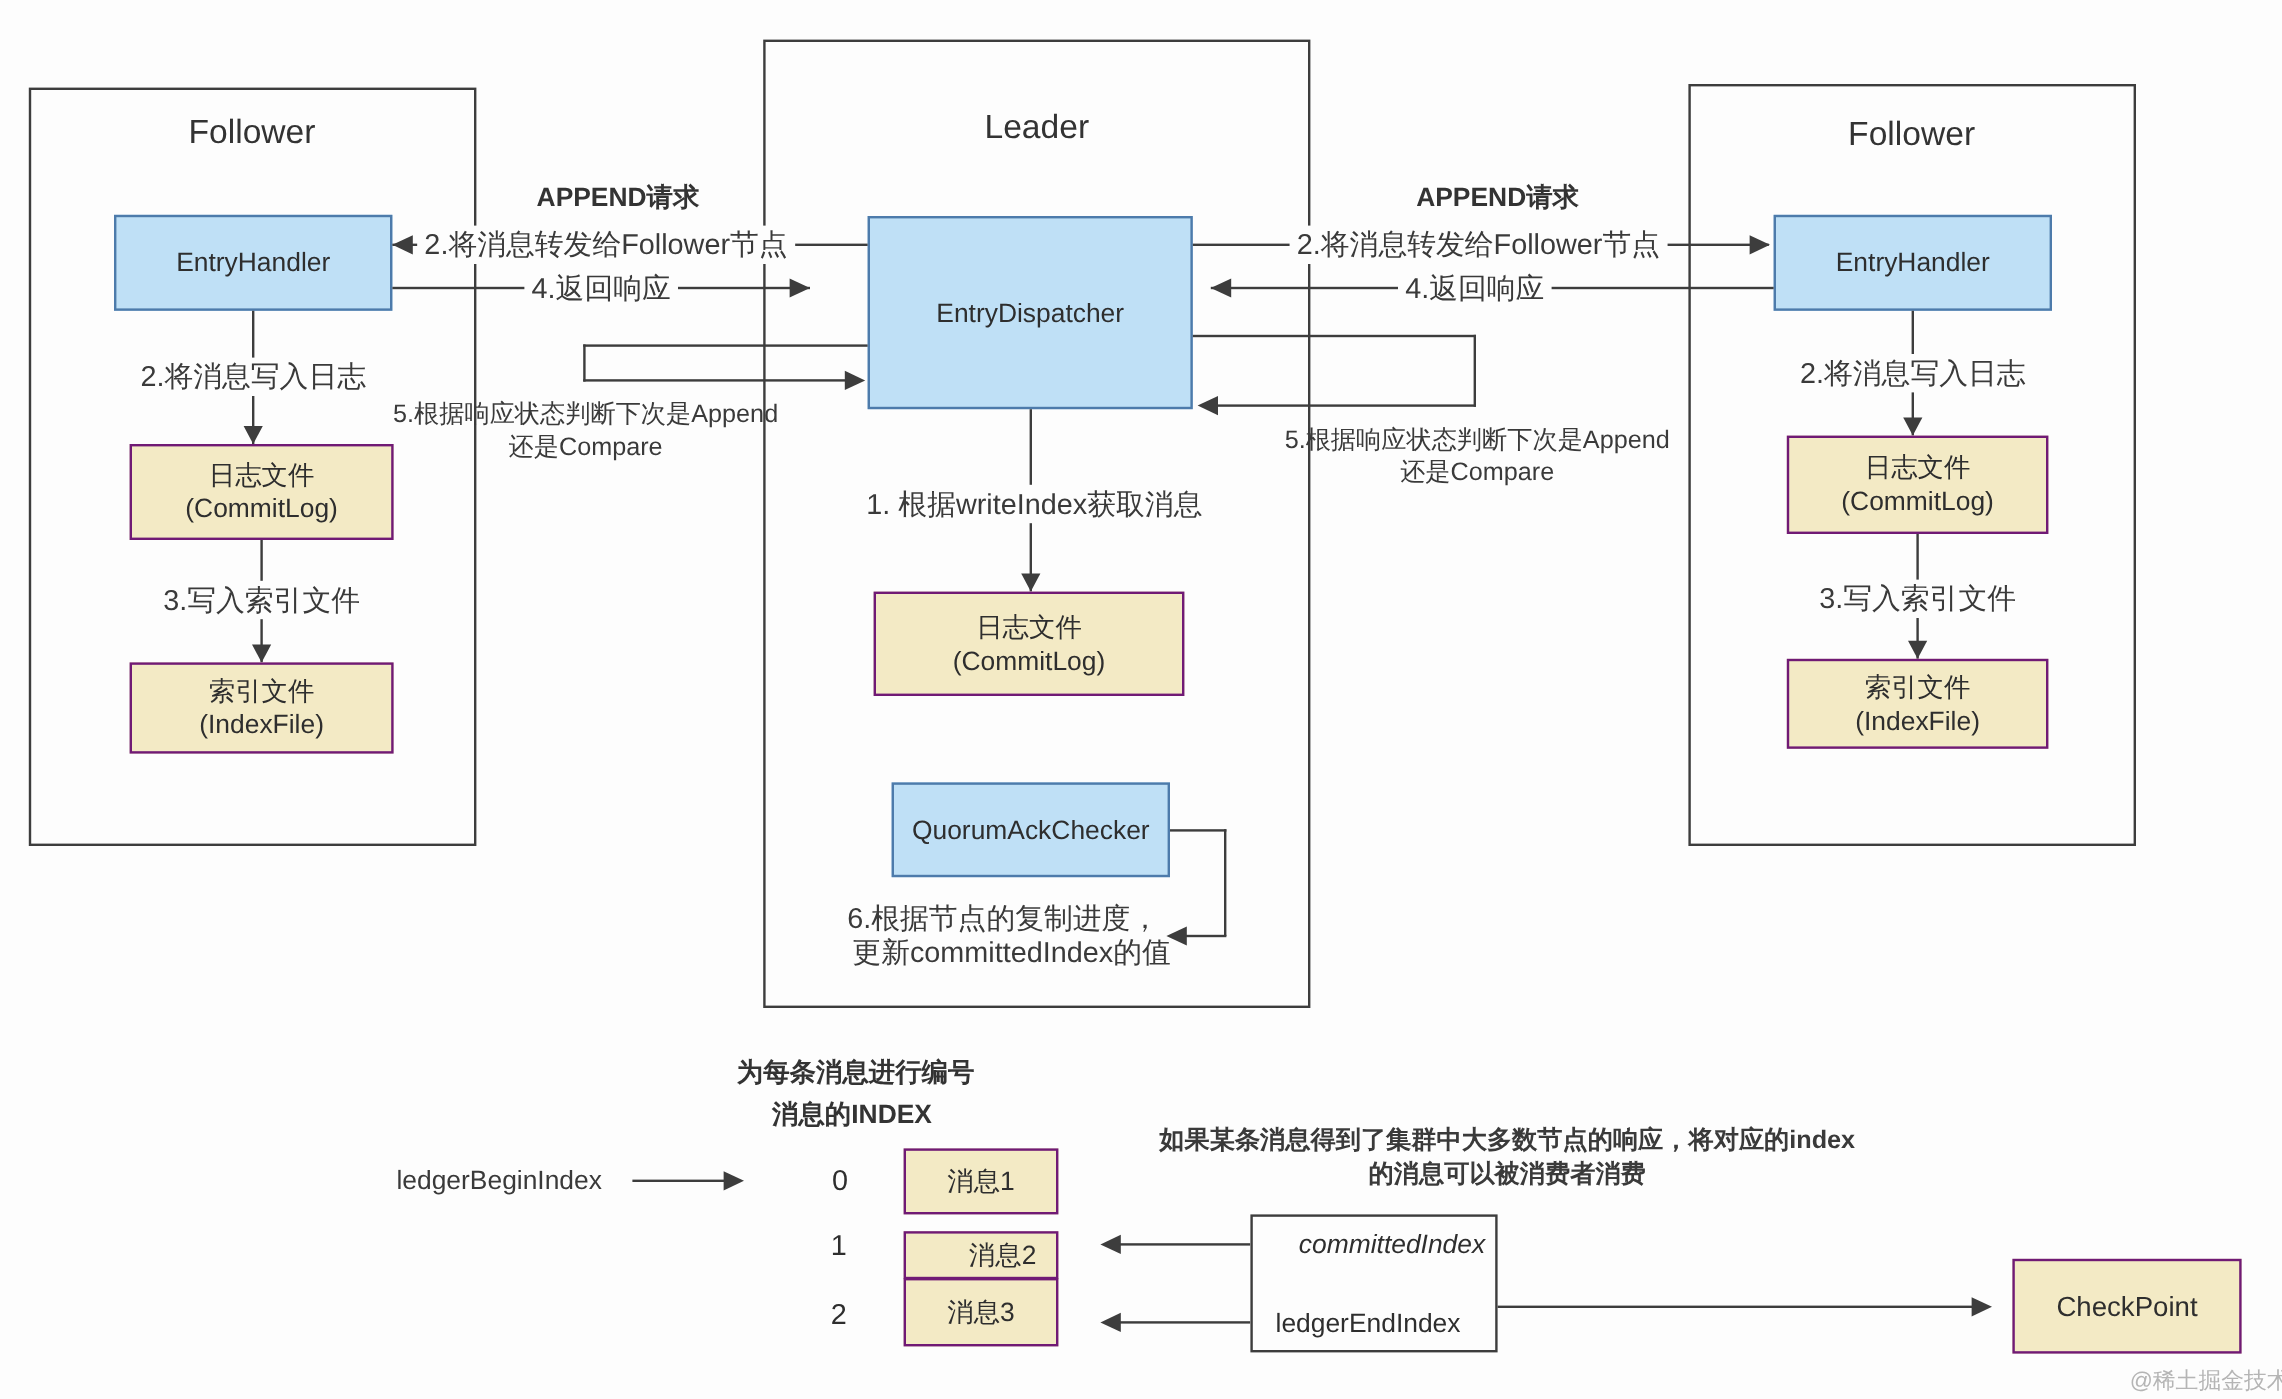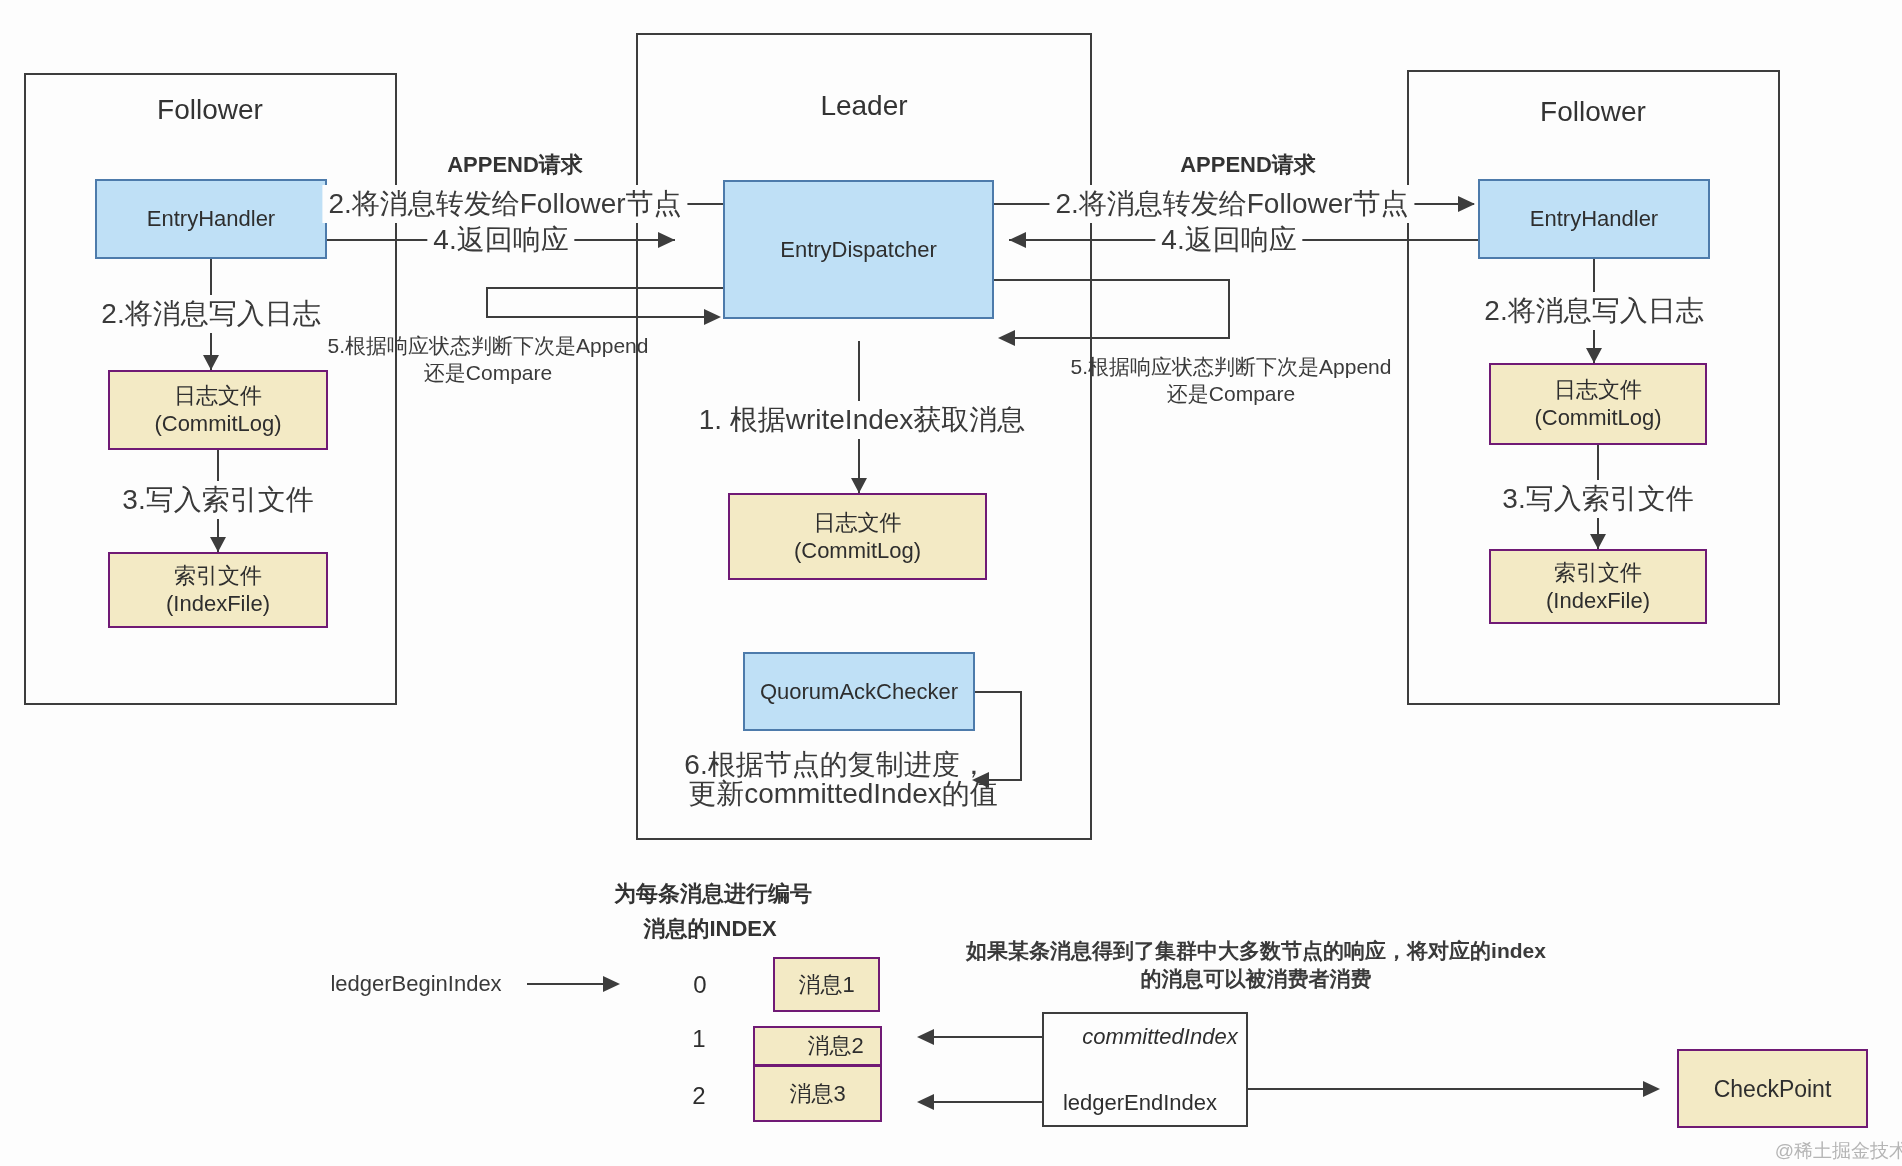--- a/index.html
+++ b/index.html
@@ -20,7 +20,7 @@
   .ah-r{position:absolute;width:0;height:0;border-top:8px solid transparent;border-bottom:8px solid transparent;border-left:17px solid #3d3d3d;}
   .ah-l{position:absolute;width:0;height:0;border-top:8px solid transparent;border-bottom:8px solid transparent;border-right:17px solid #3d3d3d;}
   .ah-d{position:absolute;width:0;height:0;border-left:8px solid transparent;border-right:8px solid transparent;border-top:15px solid #3d3d3d;}
-  .lab{position:absolute;transform:translate(-50%,-50%);white-space:nowrap;font-size:28px;color:#3a3a3a;}
+  .lab{position:absolute;transform:translate(-50%,-50%);white-space:nowrap;font-size:24px;color:#3a3a3a;}
   .lab.bg{background:#fdfdfd;padding:0 6px;}
   .lab.bold{font-weight:bold;font-size:22px;color:#333;}
   .multiline{position:absolute;transform:translate(-50%,-50%);text-align:center;font-size:21px;line-height:27px;color:#3a3a3a;white-space:nowrap;}

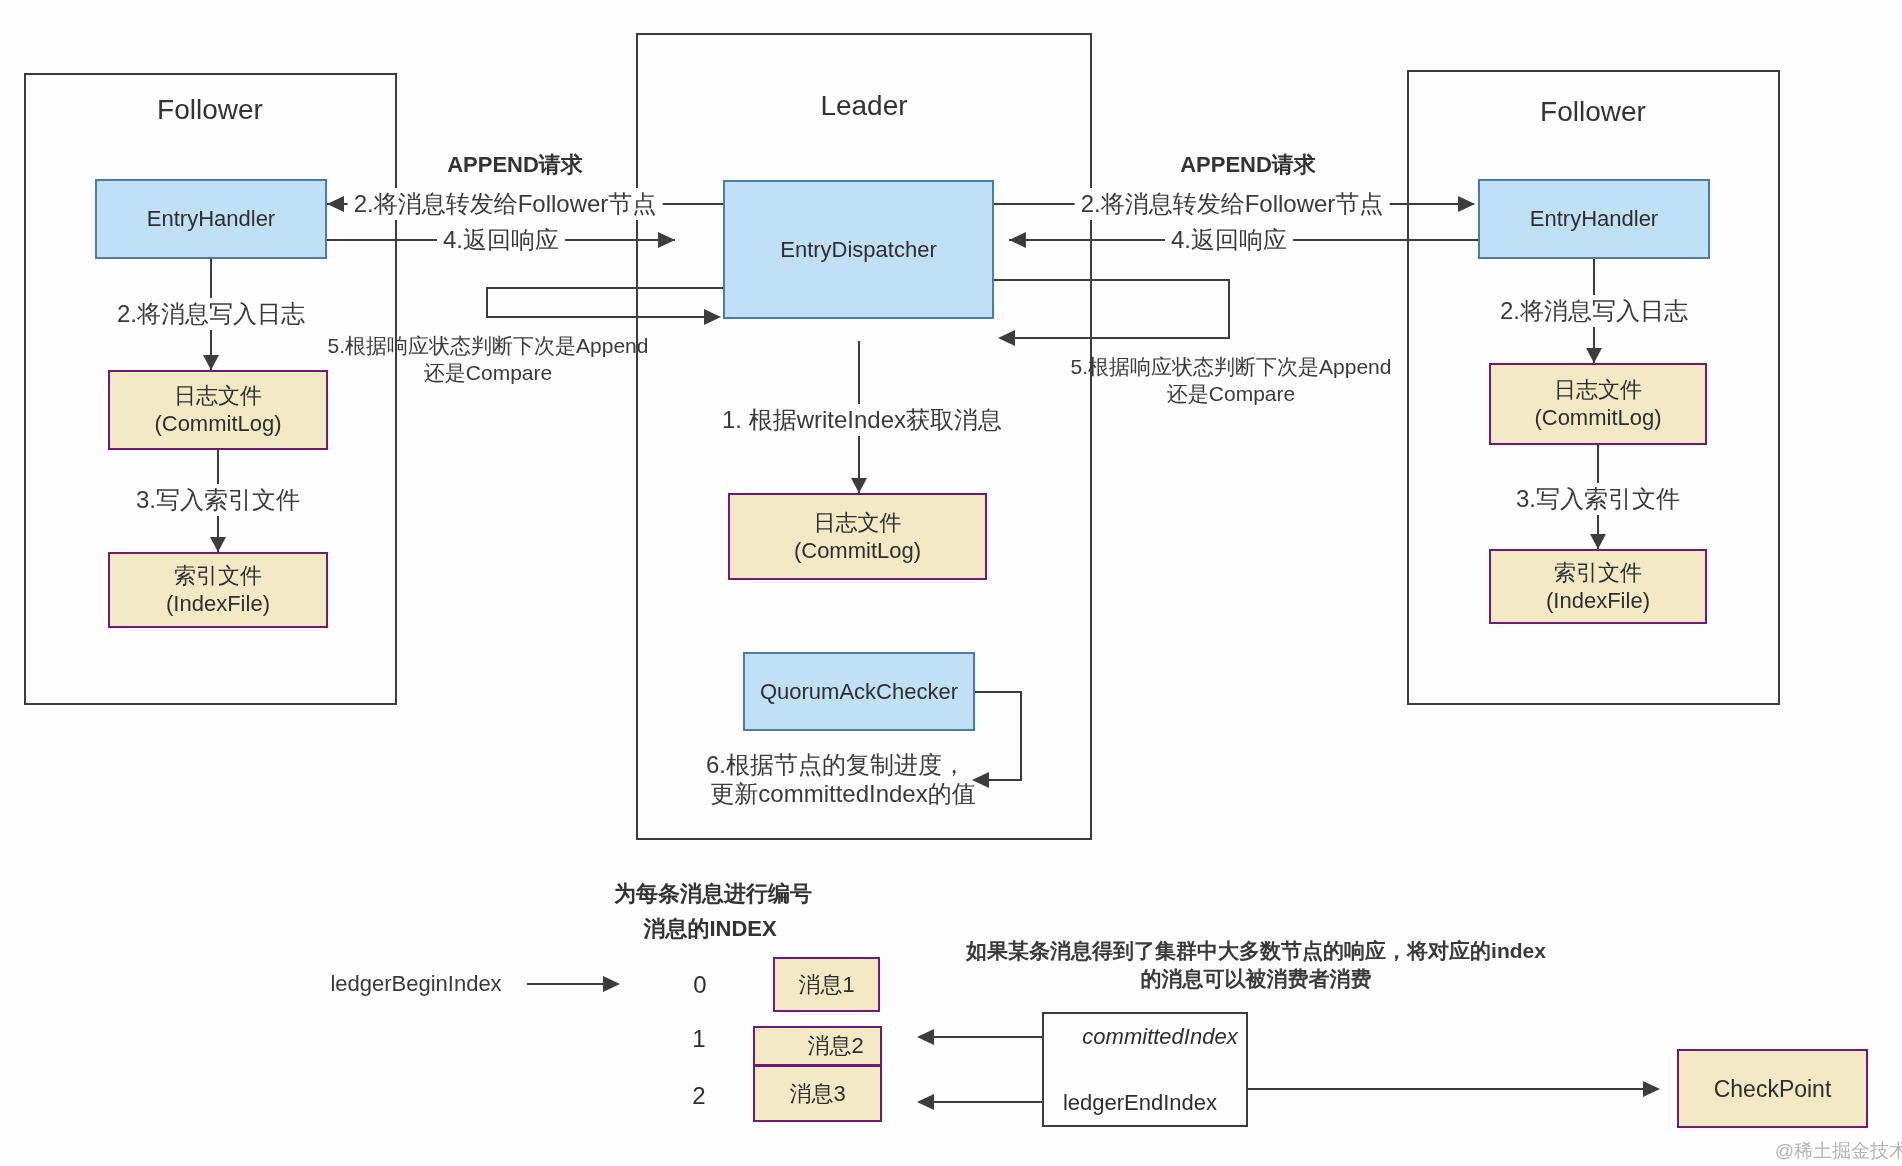--- a/index.html
+++ b/index.html
@@ -64,7 +64,7 @@
     <div>(IndexFile)</div>
   </div>
 
-  <div class="bluebox" style="left:723px;top:180px;width:271px;height:139px;">EntryDispatcher</div>
+  <div class="bluebox" style="left:723px;top:180px;width:271px;height:161px;">EntryDispatcher</div>
 
   <div class="vline" style="left:858px;top:341px;height:152px;"></div>
   <div class="ah-d" style="left:851px;top:478px;"></div>

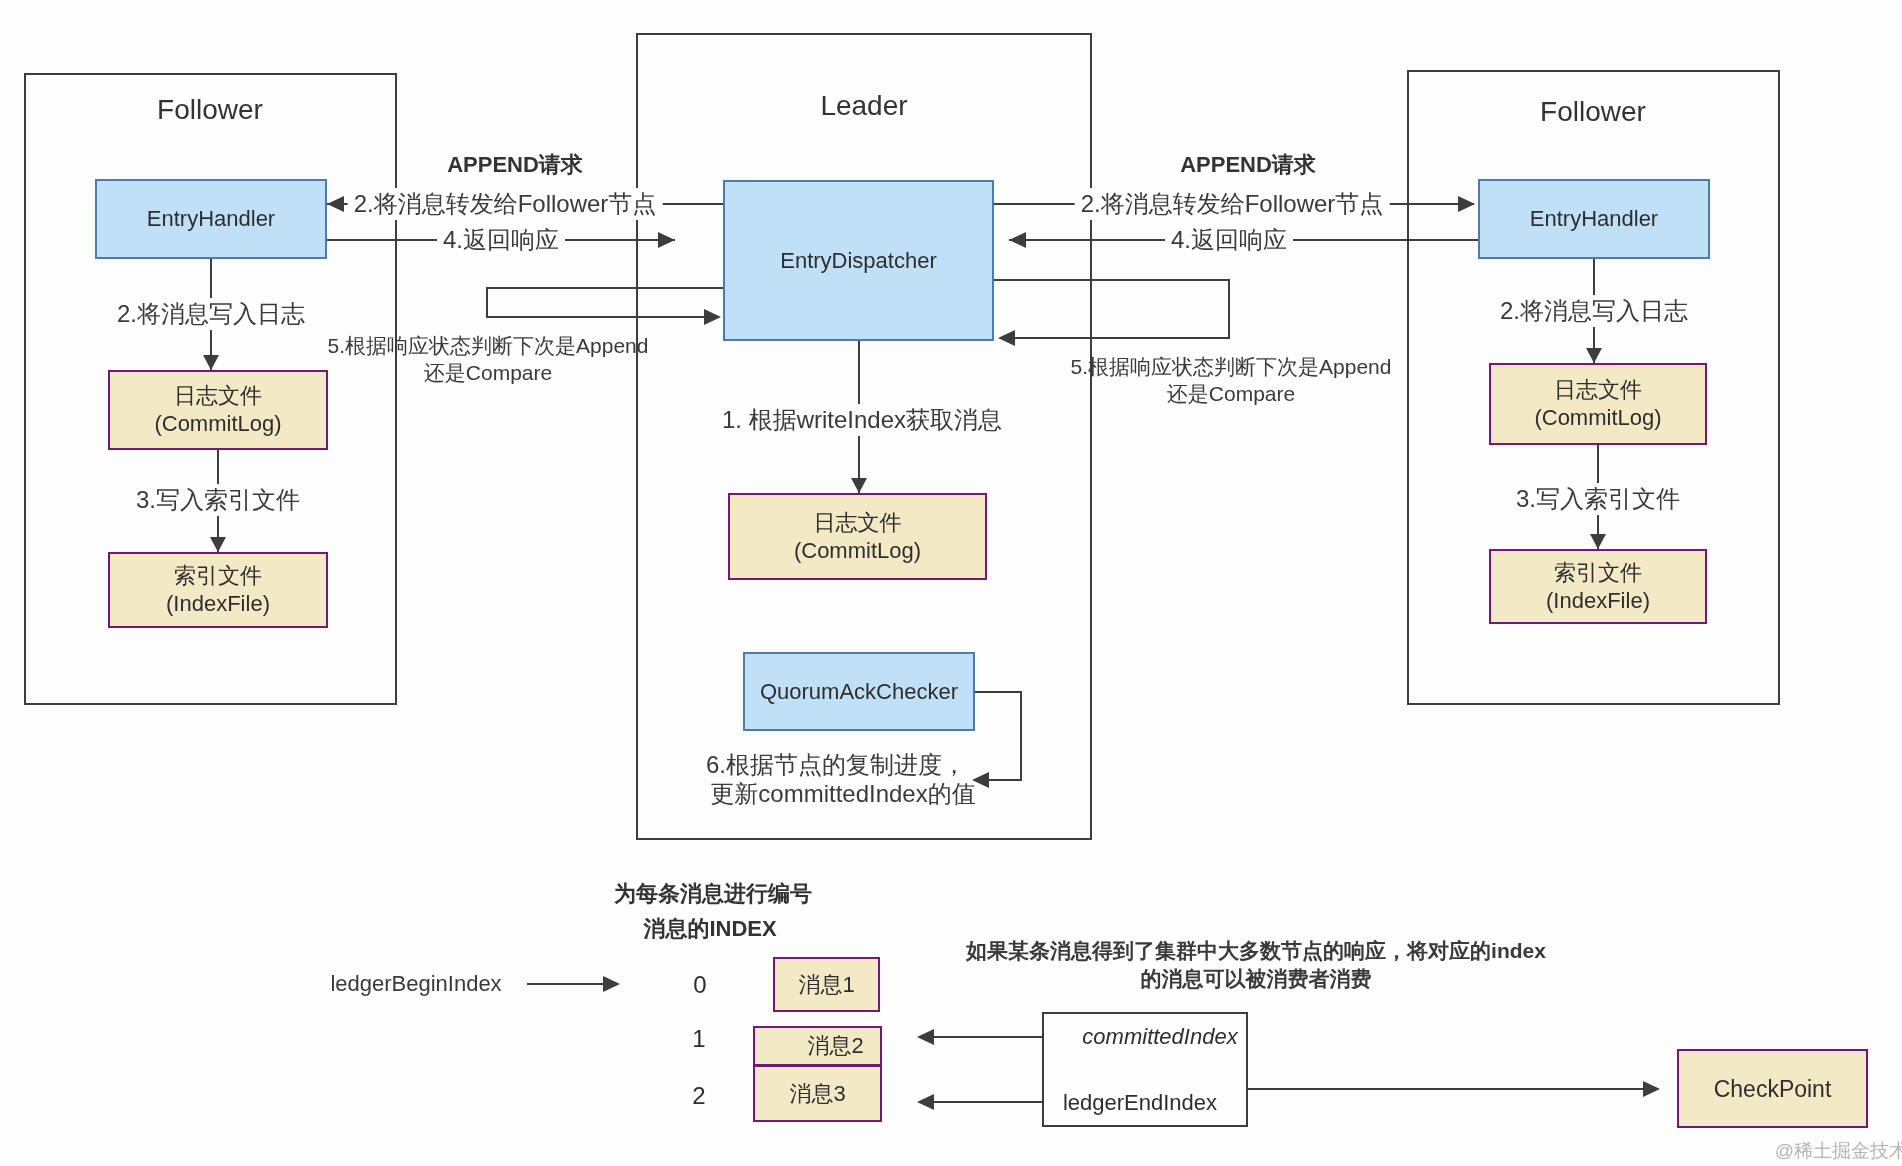--- a/index.html
+++ b/index.html
@@ -156,7 +156,7 @@
   <div class="digit" style="left:699px;top:1039px;">1</div>
   <div class="digit" style="left:699px;top:1096px;">2</div>
 
-  <div class="yellowbox" style="left:773px;top:957px;width:107px;height:55px;">消息1</div>
+  <div class="yellowbox" style="left:753px;top:957px;width:129px;height:55px;">消息1</div>
   <div class="yellowbox" style="left:753px;top:1026px;width:129px;height:40px;padding-left:36px;">消息2</div>
   <div class="yellowbox" style="left:753px;top:1065px;width:129px;height:57px;">消息3</div>
 

